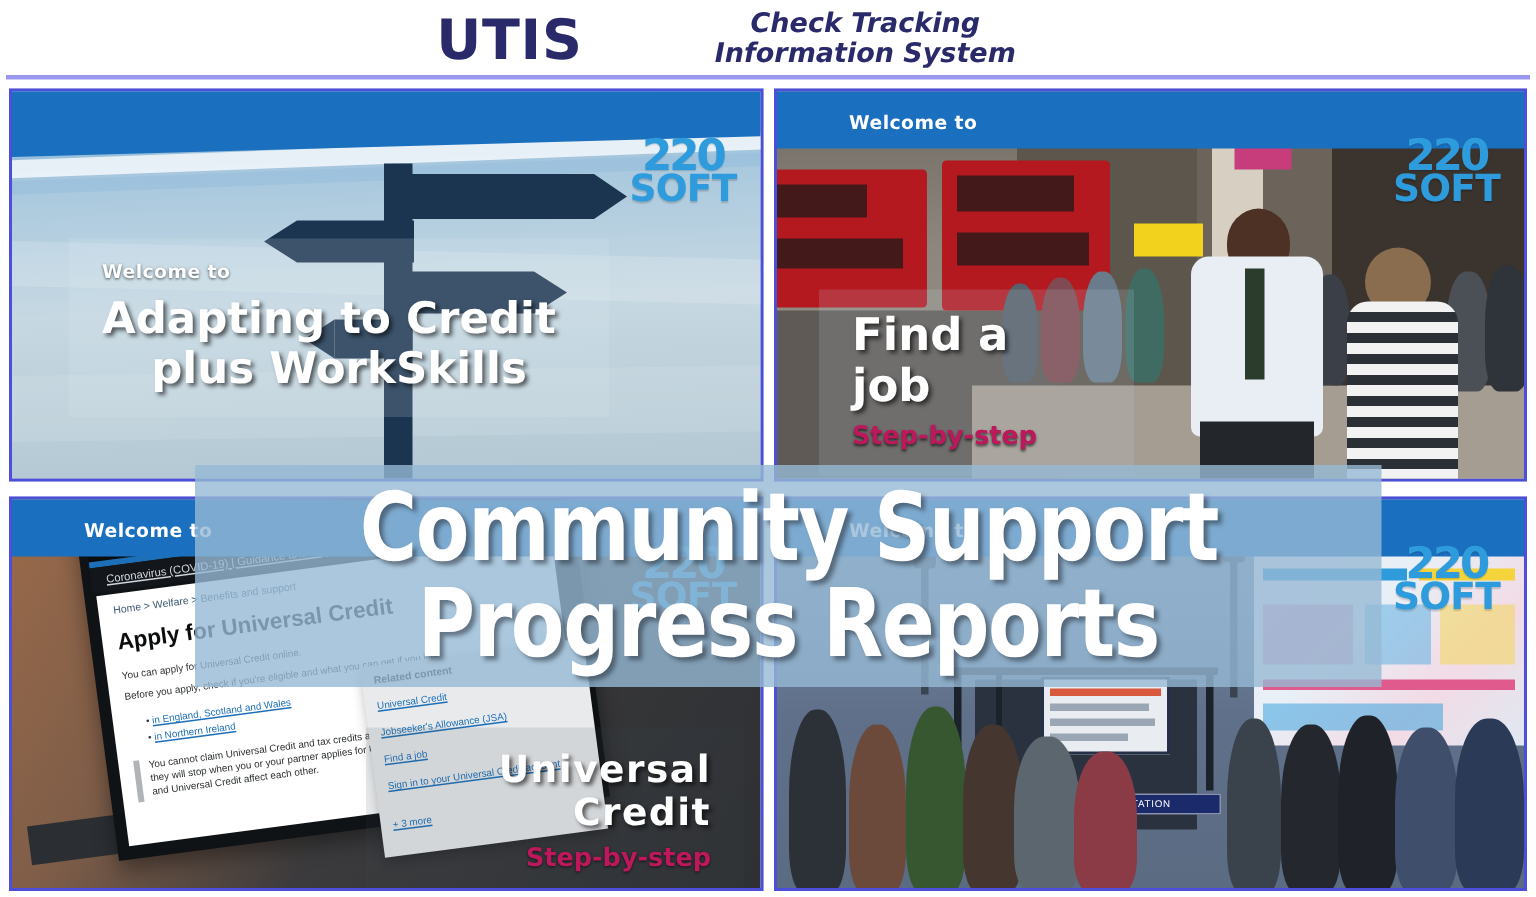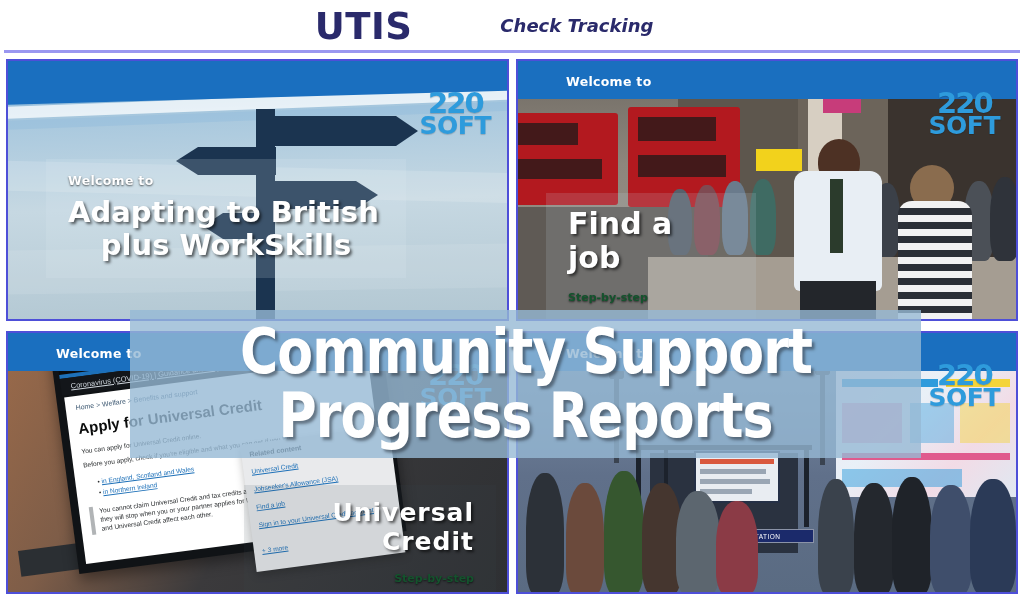--- a/index.html
+++ b/index.html
@@ -247,6 +247,7 @@
       <div class="app-title">UTIS</div>
       <div class="app-subtitle">
         <div>Check Tracking</div>
+        <div>Information System</div>
       </div>
     </div>
   </div>

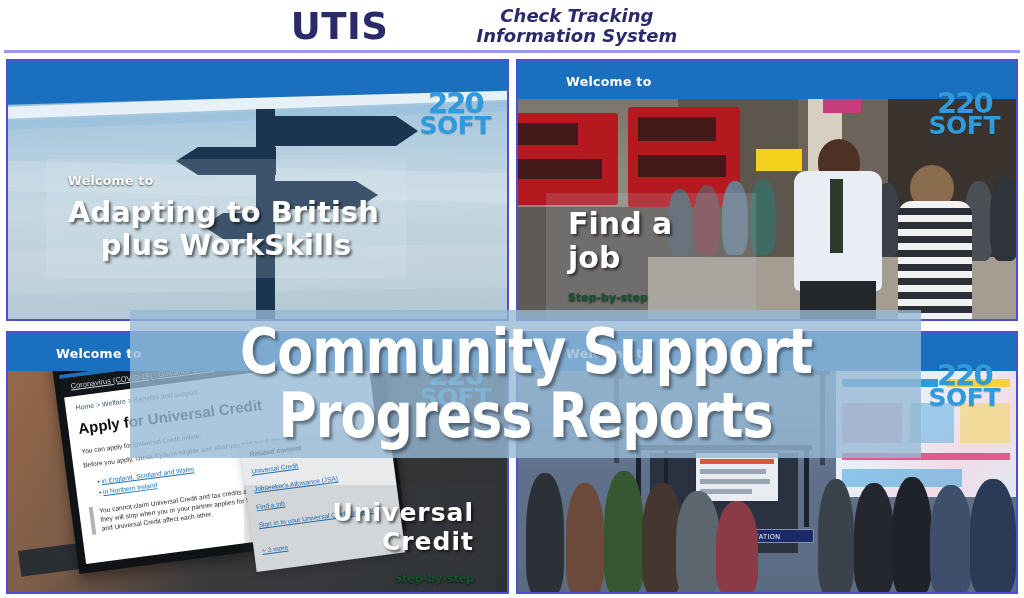--- a/index.html
+++ b/index.html
@@ -276,7 +276,7 @@
       <div class="caption cap-1">
         <div class="cap-kicker">Welcome to</div>
         <div class="cap-title">
-          <span>Adapting to British</span>
+          <span>Adapting to Credit</span>
           <span class="ln2">plus WorkSkills</span>
         </div>
       </div>

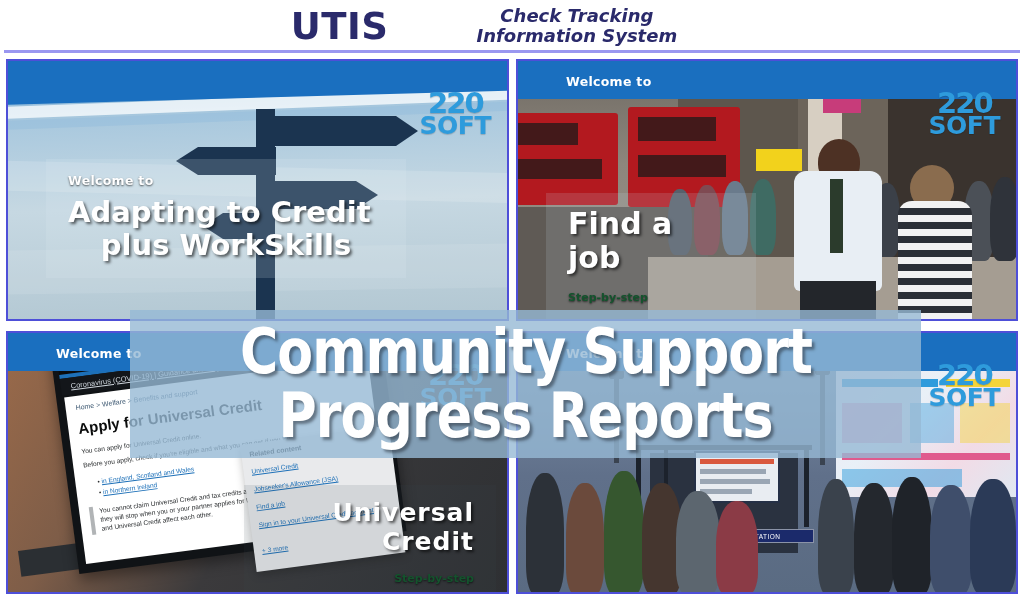--- a/index.html
+++ b/index.html
@@ -94,8 +94,8 @@
   }
   .cap-sub {
     font-family: "DejaVu Sans", sans-serif;
-    font-size: 11px; font-weight: bold; color: #14532d;
-    text-shadow: 0 1px 2px rgba(0,0,0,.65); margin-top: 16px;
+    font-size: 17px; font-weight: bold; color: #be185d;
+    text-shadow: 0 1px 2px rgba(0,0,0,.65); margin-top: 6px;
   }
 
   

